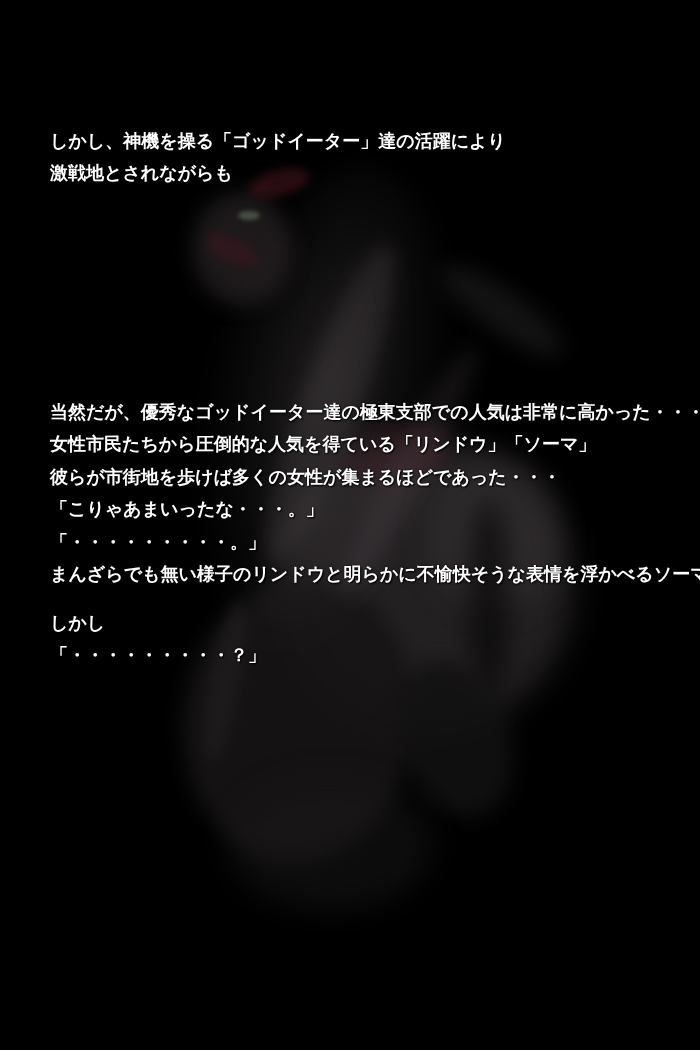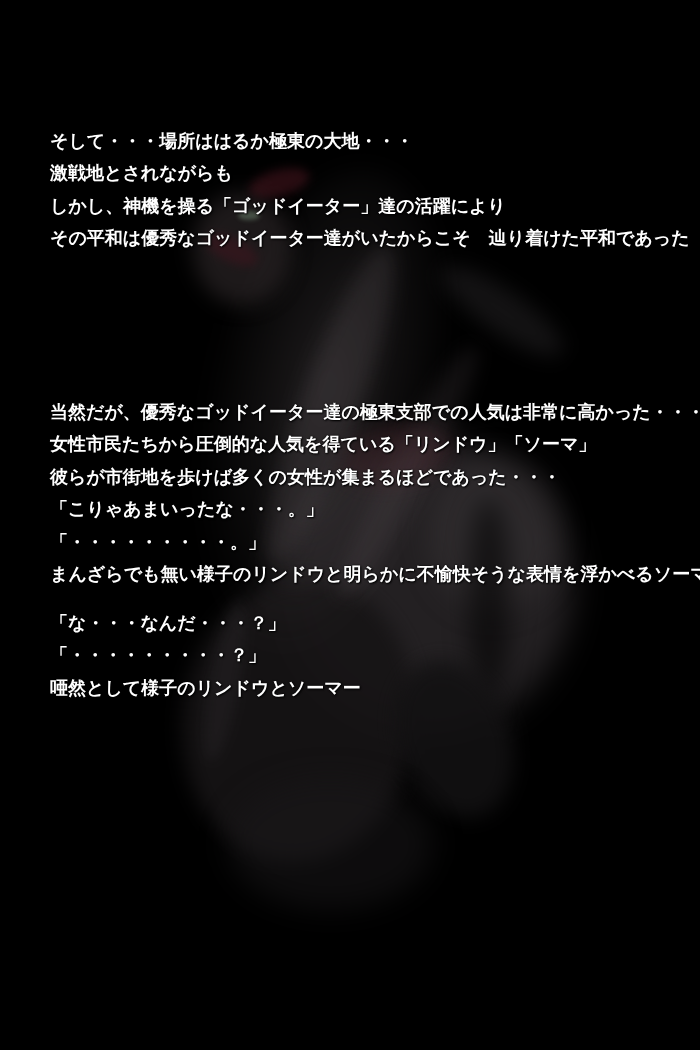--- a/index.html
+++ b/index.html
@@ -93,7 +93,6 @@
   </div>
 
   <div class="text-block p0">
-    <div>そして・・・場所ははるか極東の大地・・・</div>
     <div>激戦地とされながらも</div>
     <div>しかし、神機を操る「ゴッドイーター」達の活躍により</div>
     <div>その平和は優秀なゴッドイーター達がいたからこそ　辿り着けた平和であった</div>

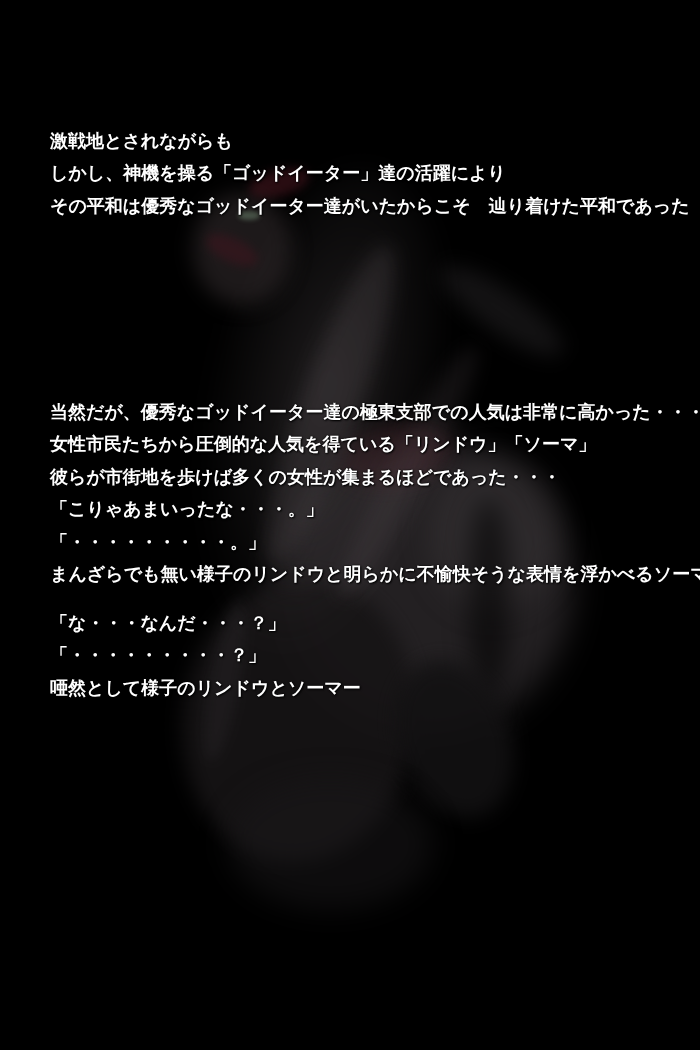--- a/index.html
+++ b/index.html
@@ -93,8 +93,8 @@
   </div>
 
   <div class="text-block p0">
+    <div>しかし、神機を操る「ゴッドイーター」達の活躍により</div>
     <div>激戦地とされながらも</div>
-    <div>しかし、神機を操る「ゴッドイーター」達の活躍により</div>
     <div>その平和は優秀なゴッドイーター達がいたからこそ　辿り着けた平和であった</div>
   </div>
 

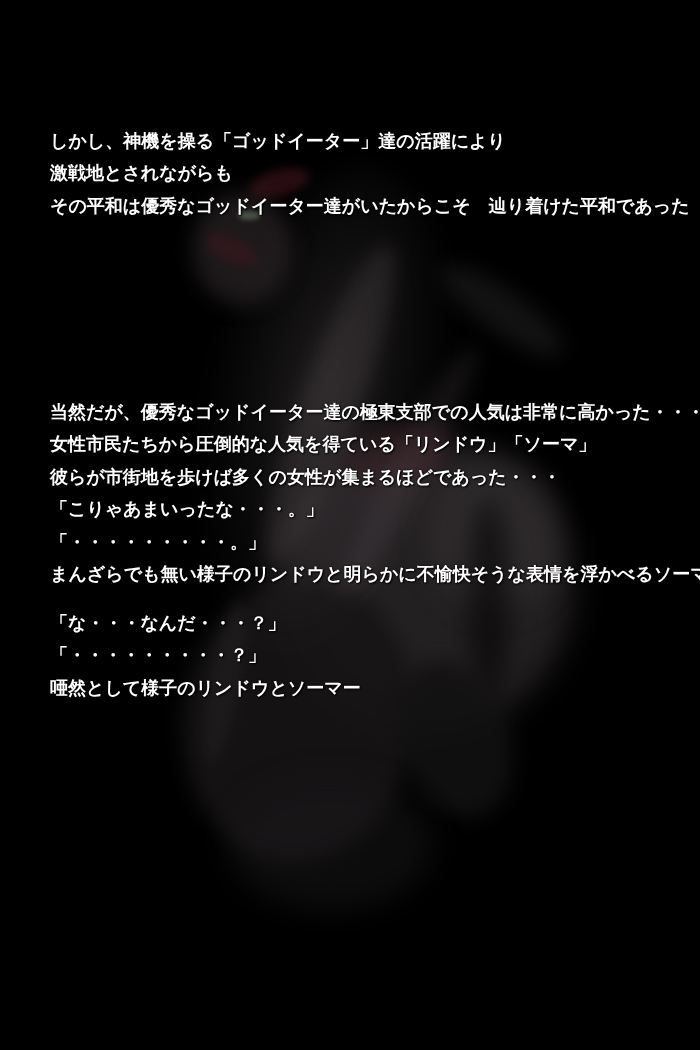--- a/index.html
+++ b/index.html
@@ -95,7 +95,6 @@
   <div class="text-block p0">
     <div>しかし、神機を操る「ゴッドイーター」達の活躍により</div>
     <div>激戦地とされながらも</div>
-    <div>その平和は優秀なゴッドイーター達がいたからこそ　辿り着けた平和であった</div>
   </div>
 
   <div class="text-block p1">

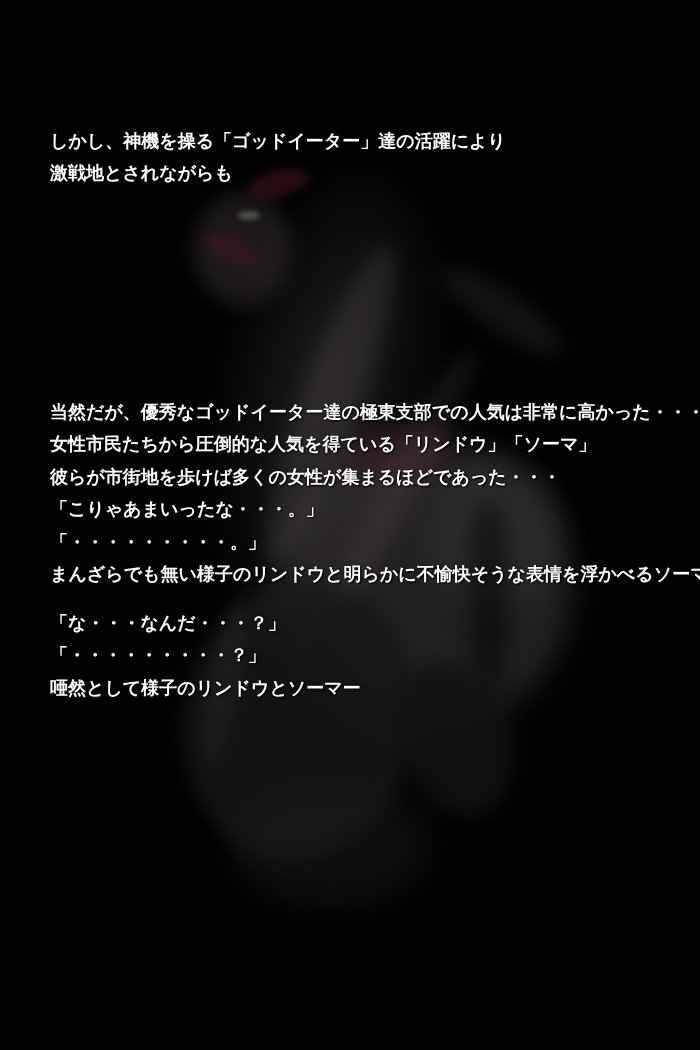--- a/index.html
+++ b/index.html
@@ -107,6 +107,7 @@
   </div>
 
   <div class="text-block p2">
+    <div>しかし</div>
     <div>「な・・・なんだ・・・？」</div>
     <div>「・・・・・・・・・？」</div>
     <div>唖然として様子のリンドウとソーマー</div>

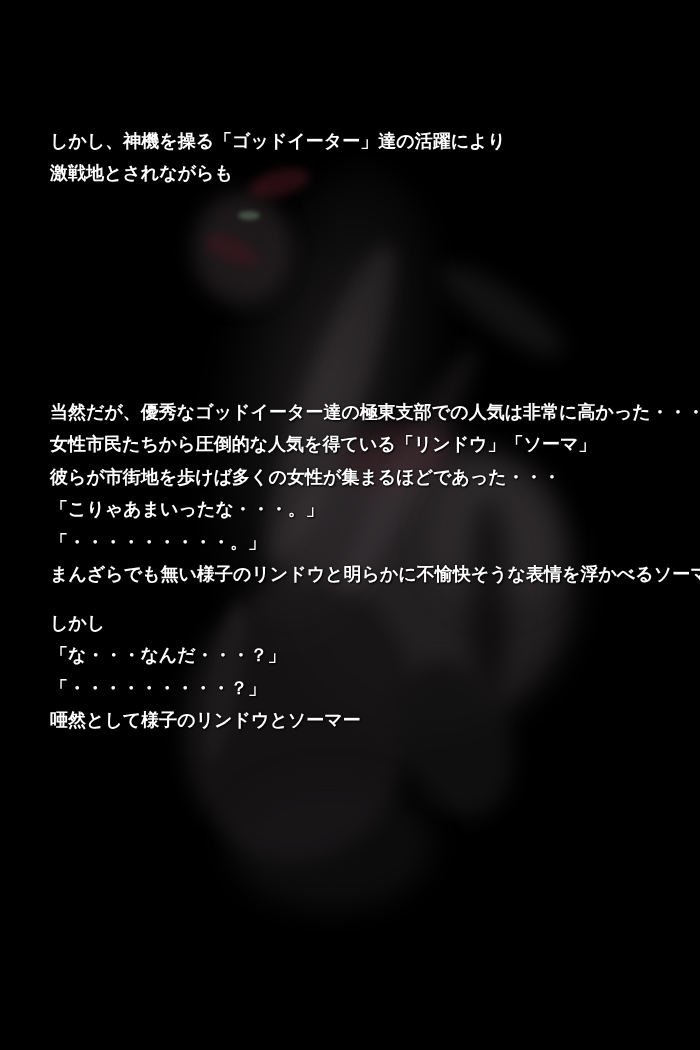--- a/index.html
+++ b/index.html
@@ -108,7 +108,6 @@
 
   <div class="text-block p2">
     <div>しかし</div>
-    <div>「な・・・なんだ・・・？」</div>
     <div>「・・・・・・・・・？」</div>
     <div>唖然として様子のリンドウとソーマー</div>
   </div>

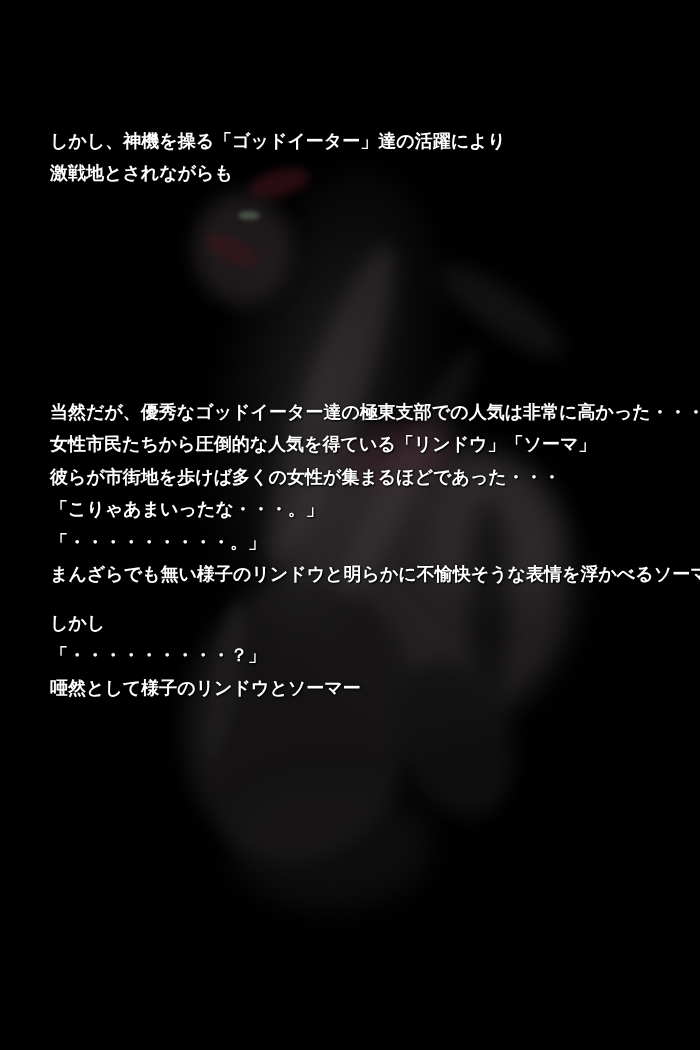--- a/index.html
+++ b/index.html
@@ -109,7 +109,6 @@
   <div class="text-block p2">
     <div>しかし</div>
     <div>「・・・・・・・・・？」</div>
-    <div>唖然として様子のリンドウとソーマー</div>
   </div>
 
 </div>

